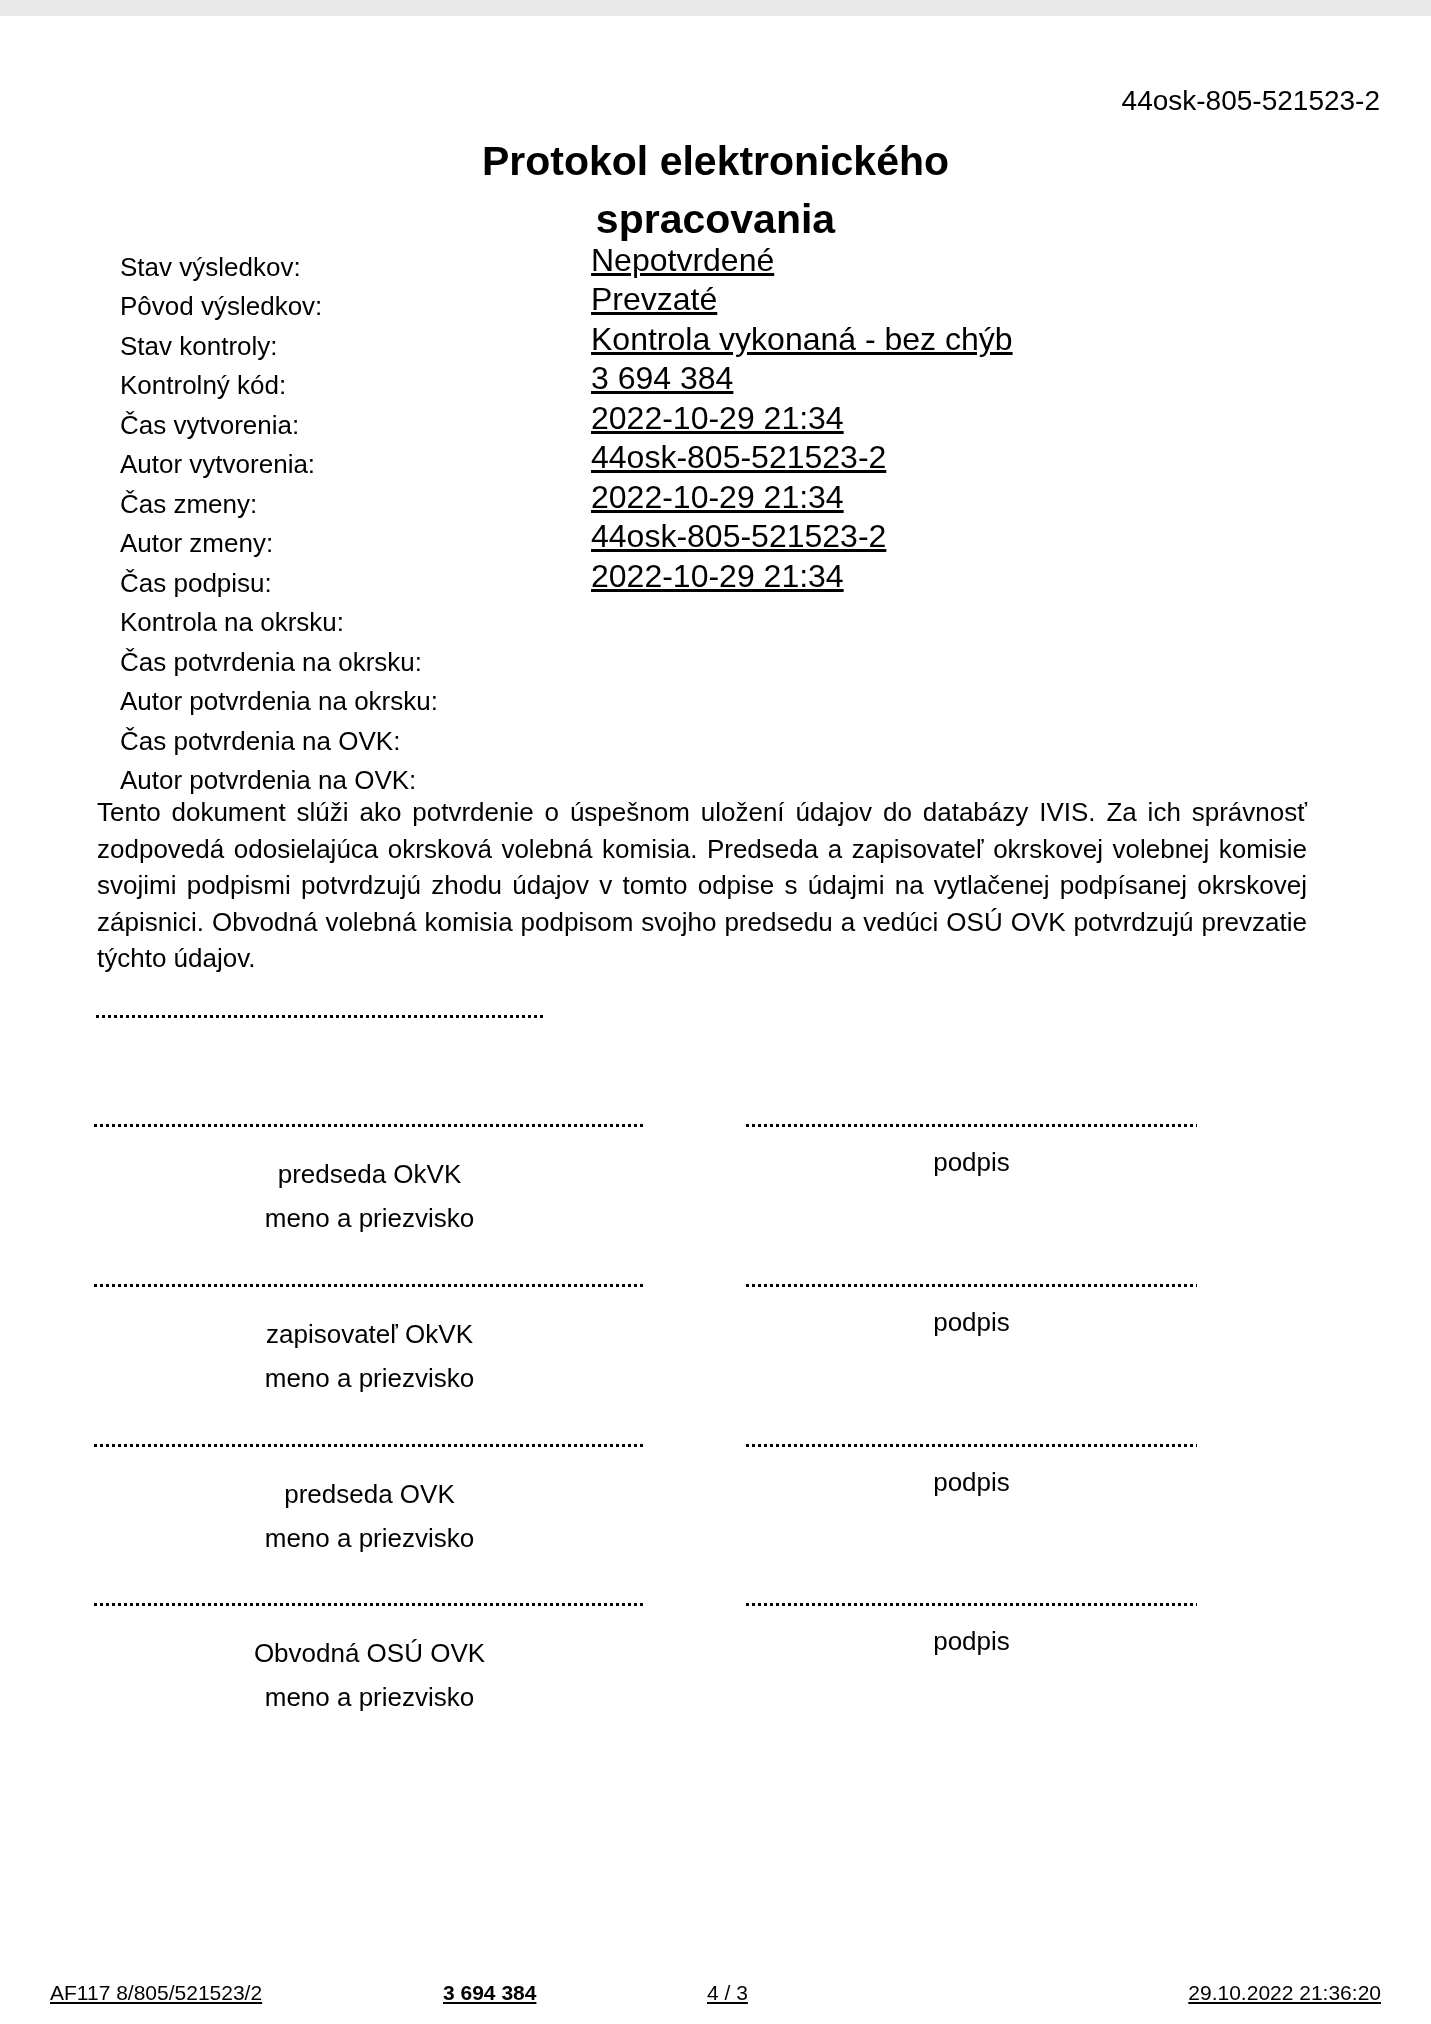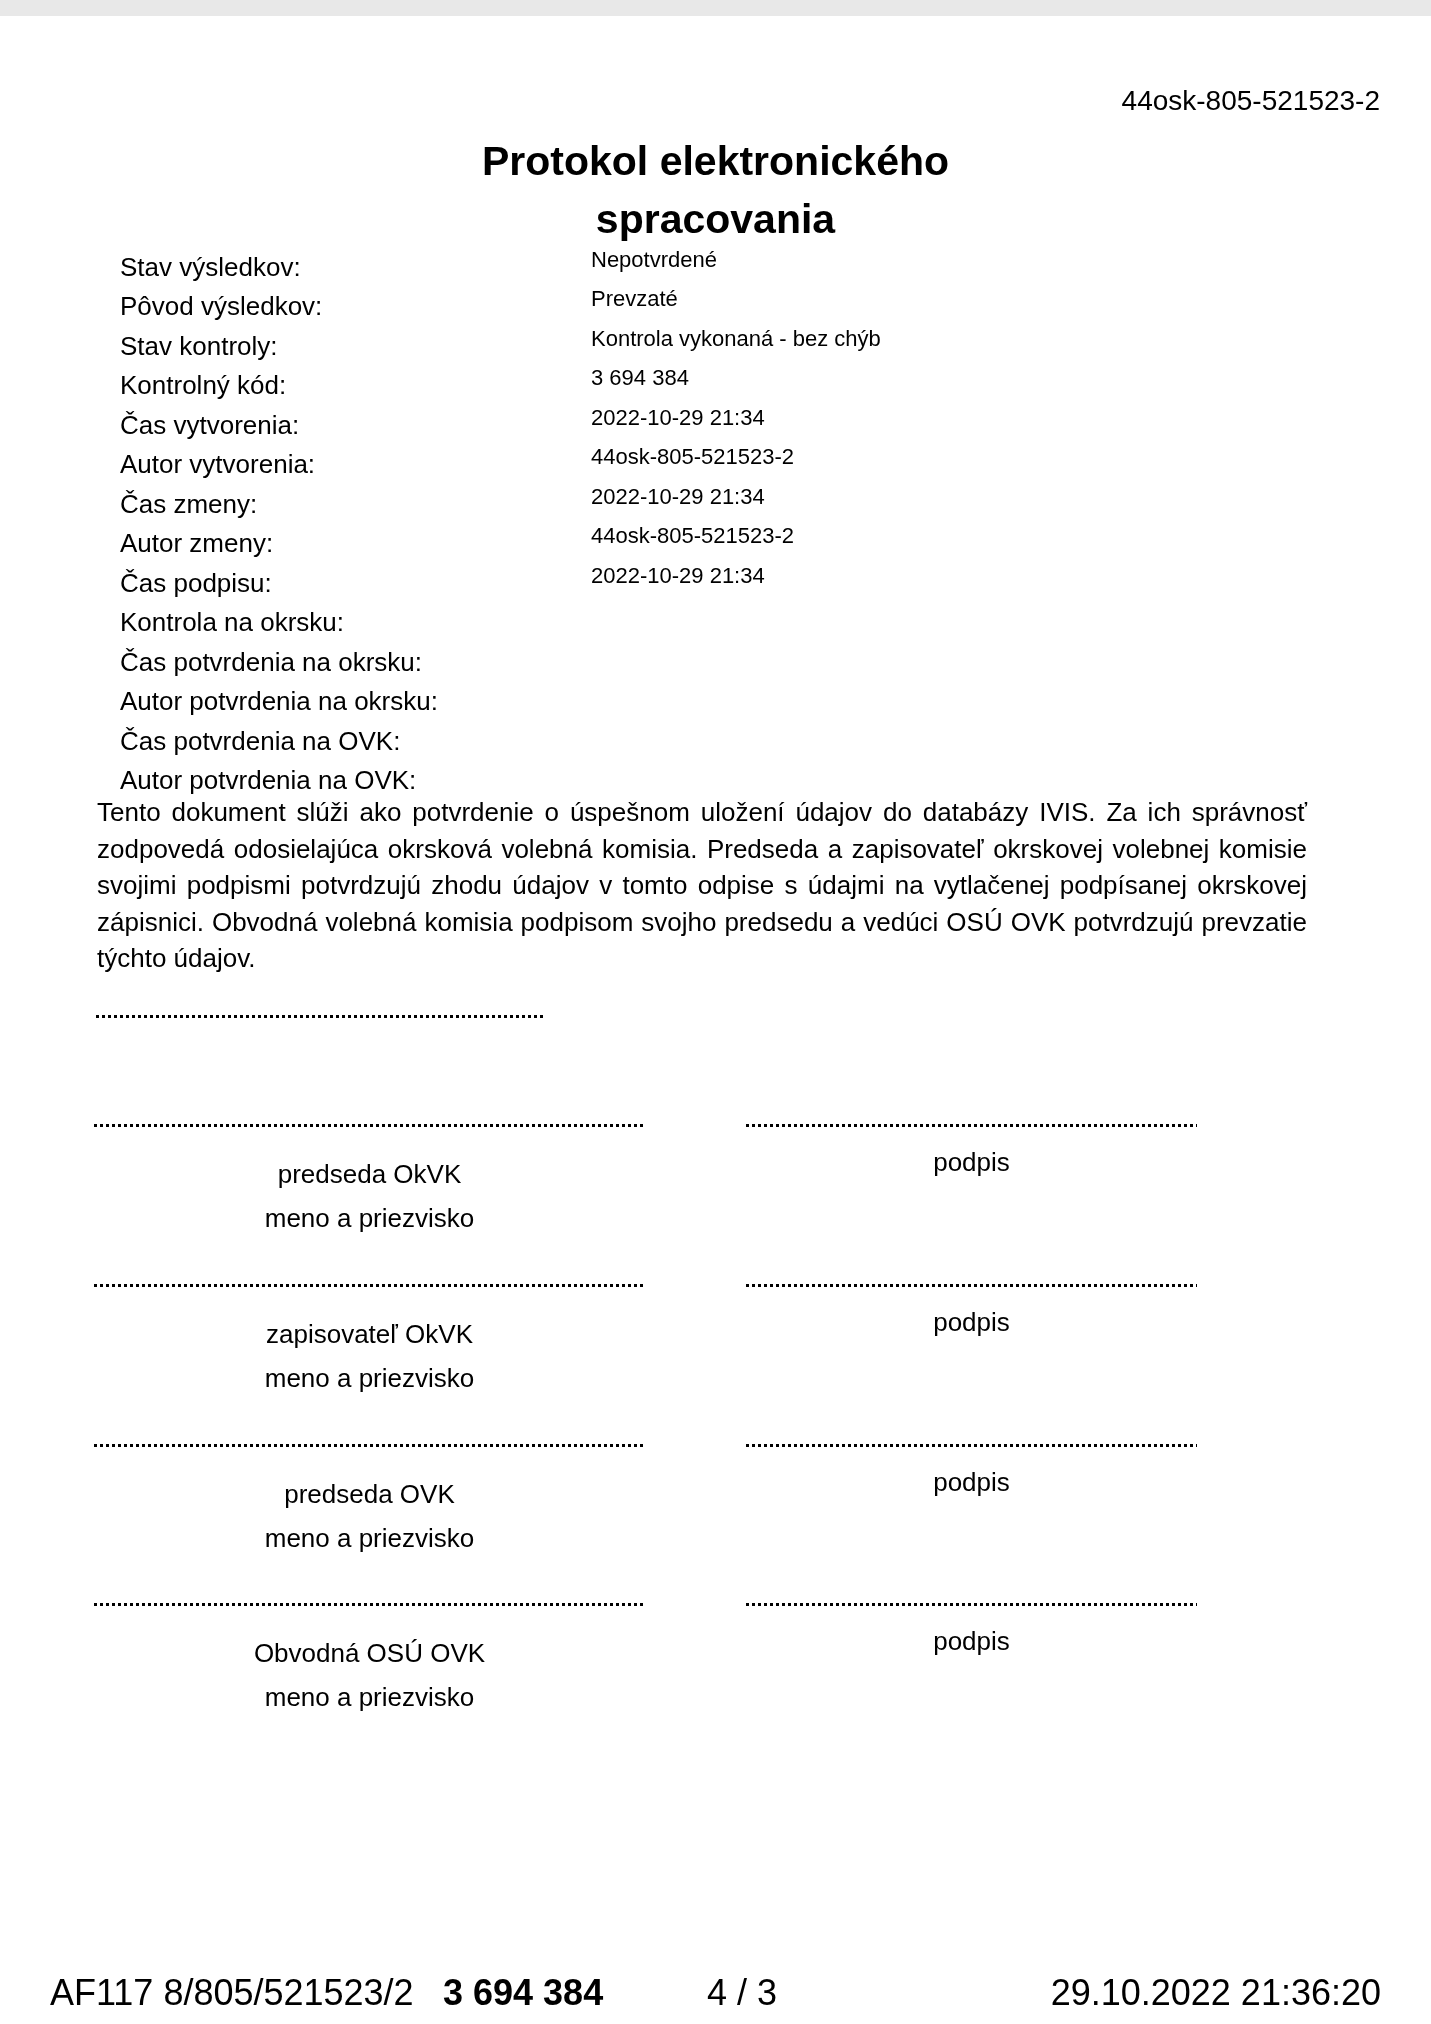--- a/index.html
+++ b/index.html
@@ -24,7 +24,7 @@
     white-space:pre-line;
   }
   .fl{left:120px;font-size:26px;line-height:32px;white-space:nowrap;}
-  .fv{left:591px;font-size:22px;line-height:32px;white-space:nowrap;}
+  .fv{left:591px;font-size:32px;line-height:32px;white-space:nowrap;text-decoration:underline;}
   .para{
     left:97px;top:778px;width:1210px;
     font-size:26px;line-height:36.5px;

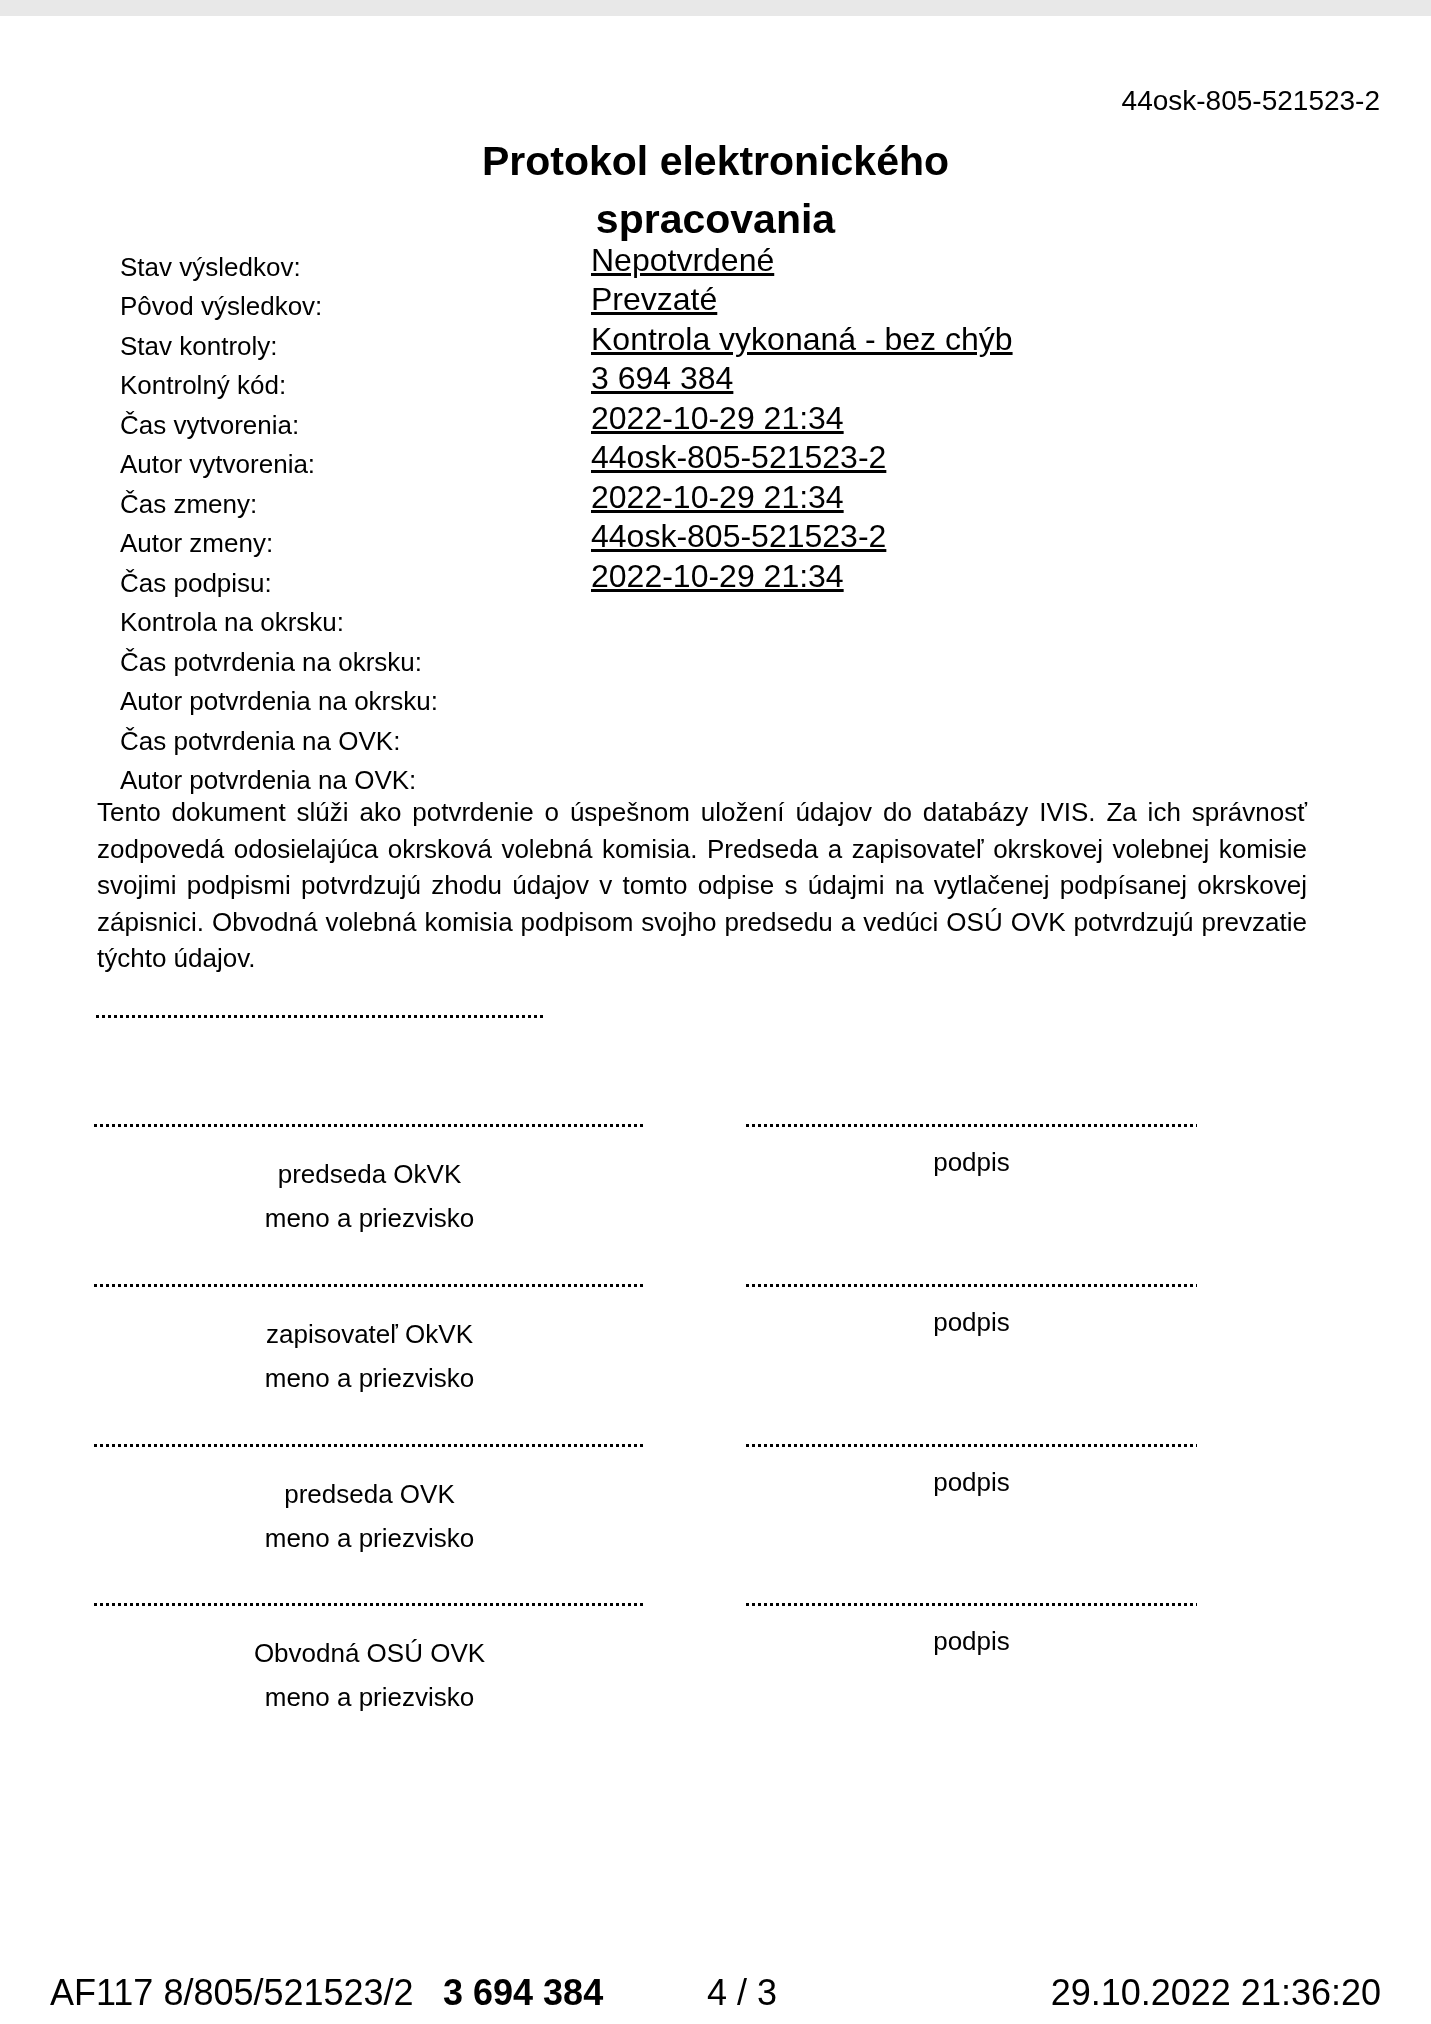--- a/index.html
+++ b/index.html
@@ -36,7 +36,7 @@
     background:repeating-linear-gradient(to right,#000 0 3px,transparent 3px 6px);
   }
   .cap{font-size:26px;line-height:32px;text-align:center;}
-  .footer-item{font-size:36px;line-height:34px;white-space:nowrap;}
+  .footer-item{font-size:21px;line-height:34px;white-space:nowrap;text-decoration:underline;}
 </style>
 </head>
 <body>

